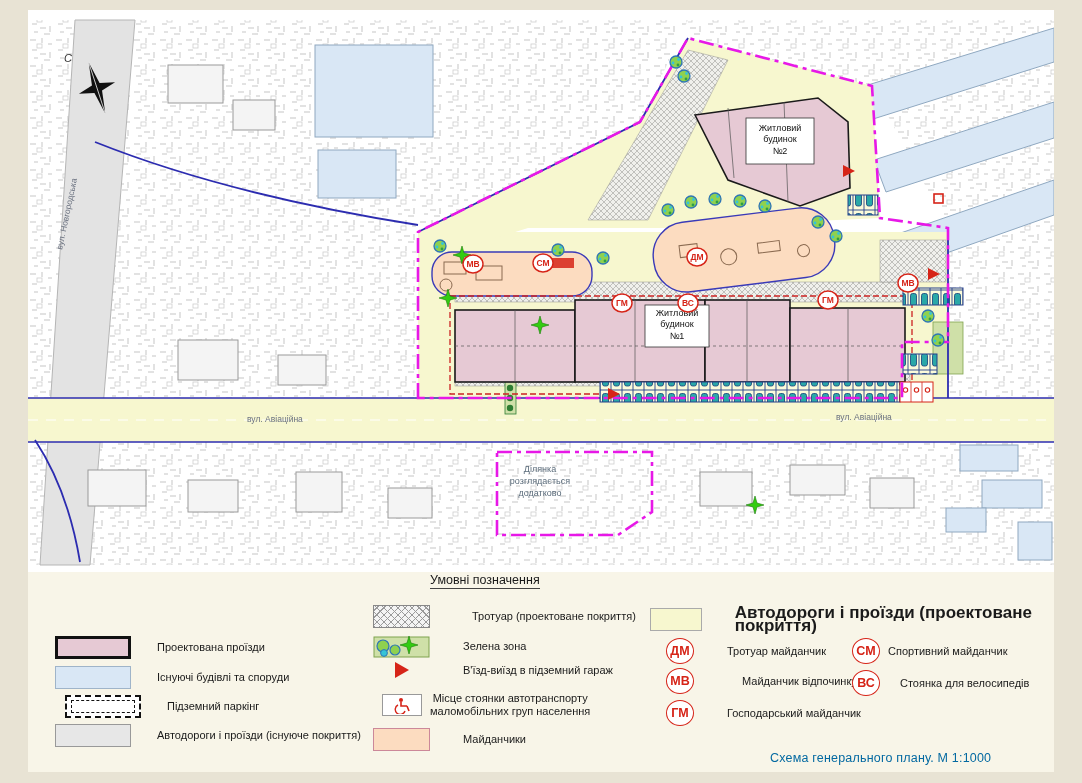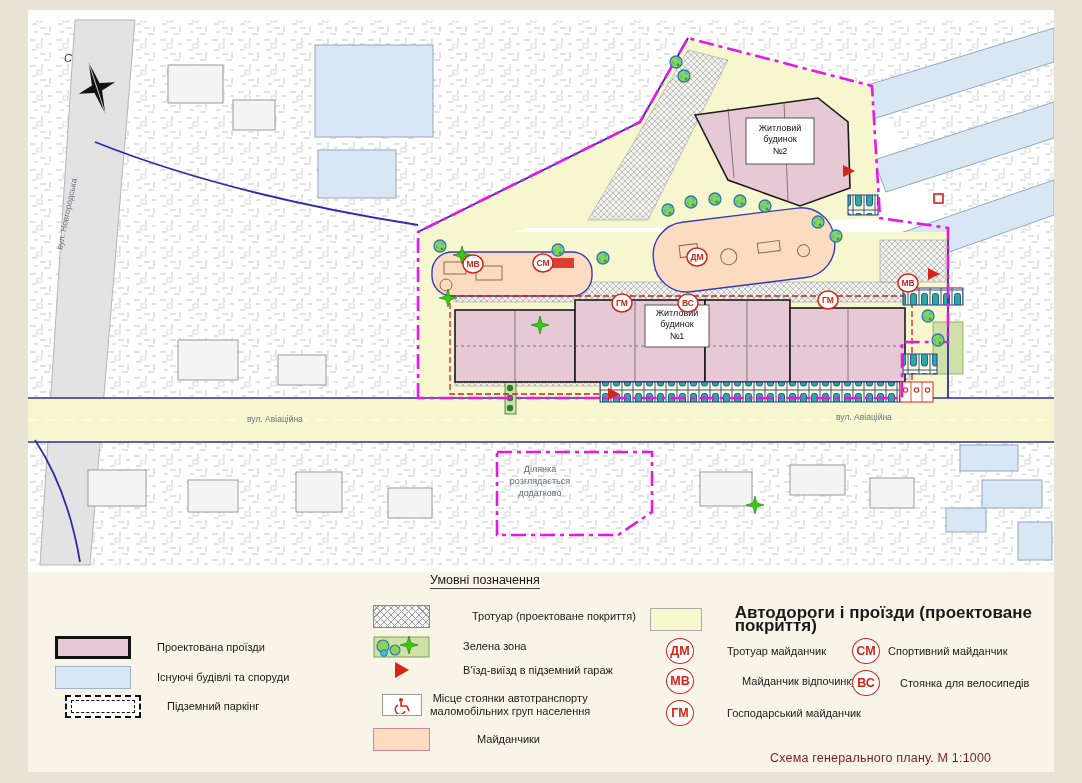--- a/index.html
+++ b/index.html
@@ -284,6 +284,10 @@
       </div>
     <span class="llabel" style="margin-left:26px;">Підземний паркінг</span>
   </div>
+  <div class="lrow" style="left:55px;top:724px;">
+    <div class="sw sw-roadg"></div>
+    <span class="llabel" style="margin-left:26px;">Автодороги і проїзди (існуюче покриття)</span>
+  </div>
 
   <div class="lrow" style="left:373px;top:605px;">
     <div class="sw sw-side"></div>

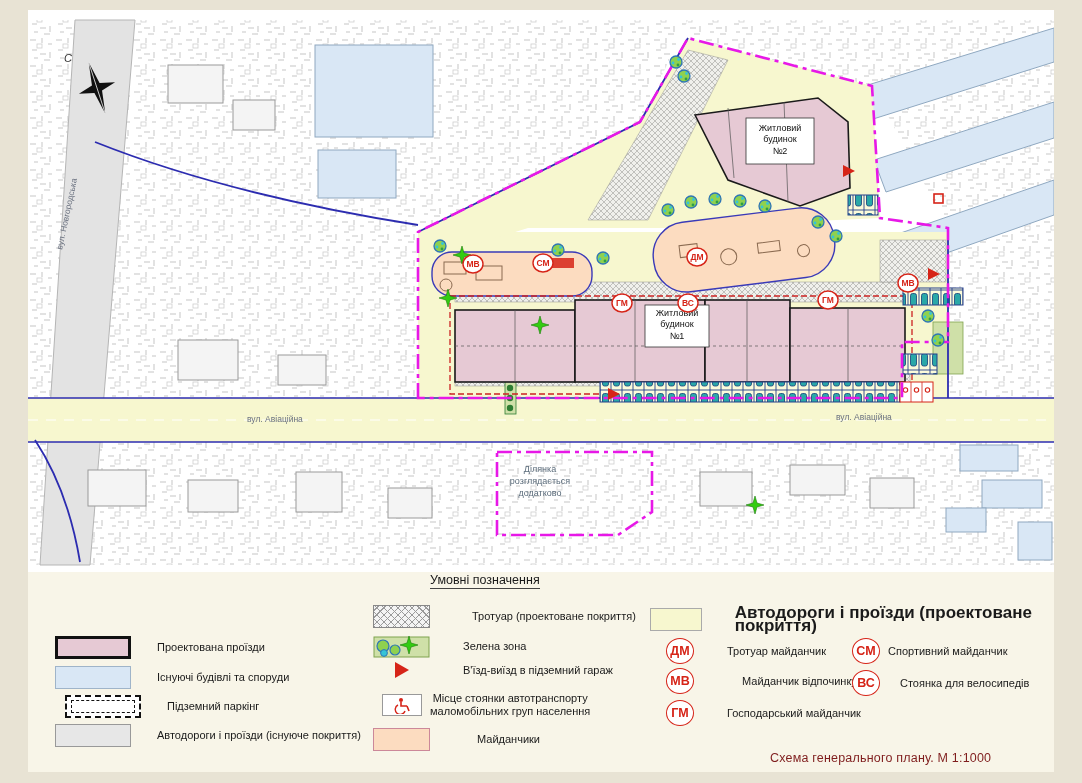--- a/index.html
+++ b/index.html
@@ -326,7 +326,7 @@
   </div>
   <div class="lrow" style="left:373px;top:728px;">
     <div class="sw sw-peach"></div>
-    <span class="llabel" style="margin-left:47px;">Майданчики</span>
+    <span class="llabel" style="margin-left:33px;">Майданчики</span>
   </div>
 
   <div class="lrow" style="left:650px;top:606px;">

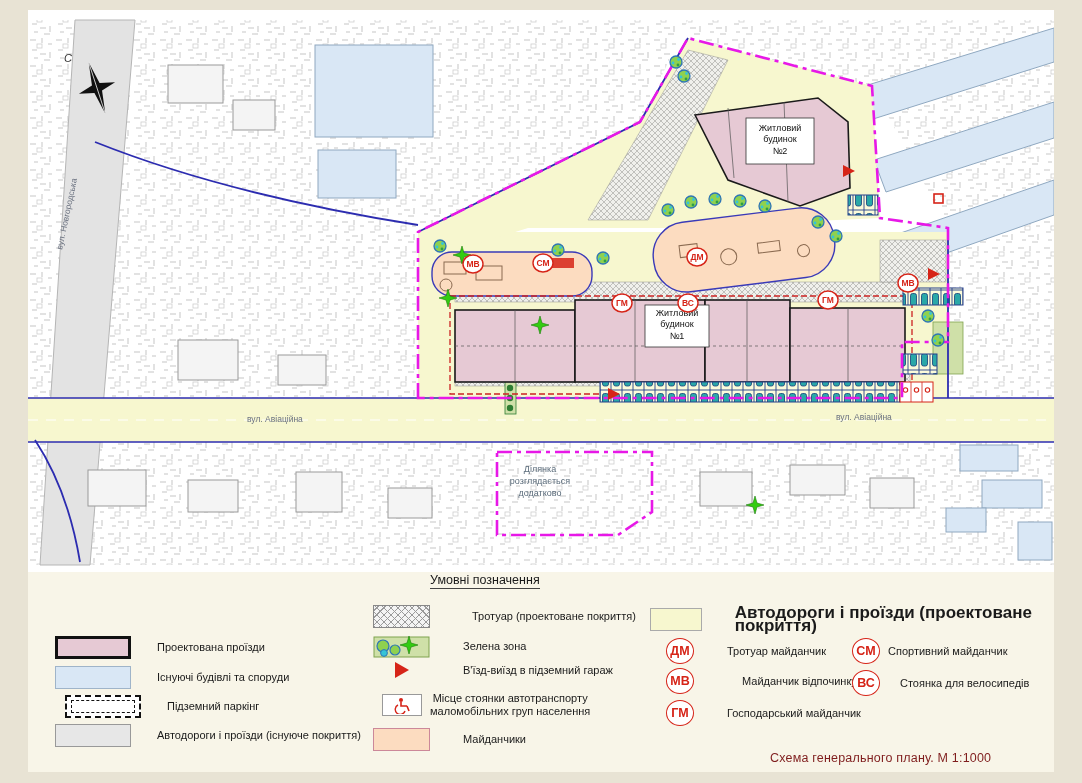--- a/index.html
+++ b/index.html
@@ -7,7 +7,7 @@
   .page{position:relative;width:1082px;height:783px;background:#e8e3d4;overflow:hidden;}
   .sheet{position:absolute;left:28px;top:10px;width:1026px;height:762px;background:#f8f5e8;}
   .map-svg{position:absolute;left:28px;top:10px;width:1026px;height:562px;display:block;}
-  .caption{position:absolute;left:770px;top:751px;font-size:12.5px;color:#7f1d1d;letter-spacing:.2px;}
+  .caption{position:absolute;left:770px;top:751px;font-size:12.5px;color:#0369a1;letter-spacing:.2px;}
   .legend-title{position:absolute;left:430px;top:573px;font-size:12.5px;color:#1a1a1a;border-bottom:1px solid #444;padding-bottom:1px;}
   .lrow{position:absolute;display:flex;align-items:center;}
   .llabel{font-size:11px;color:#1a1a1a;line-height:13px;}

